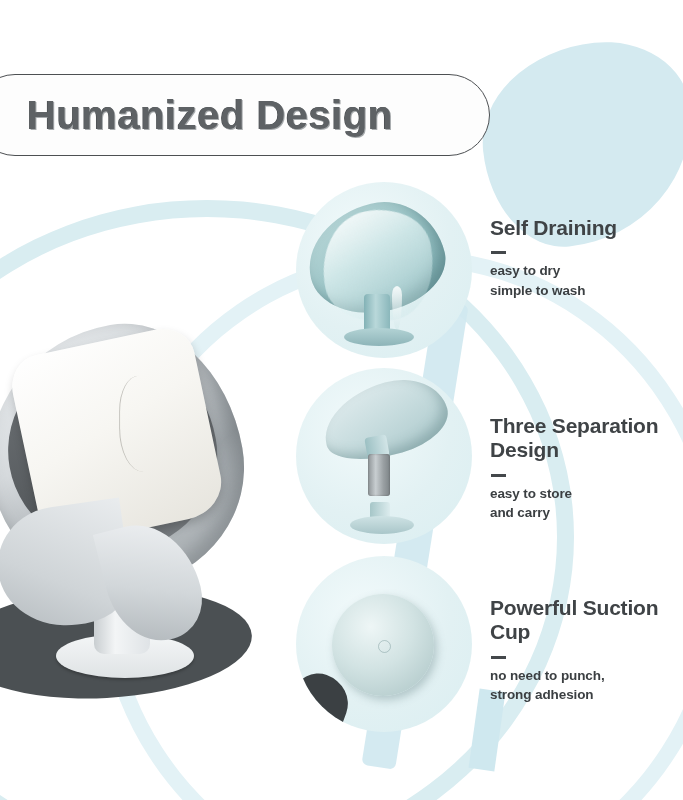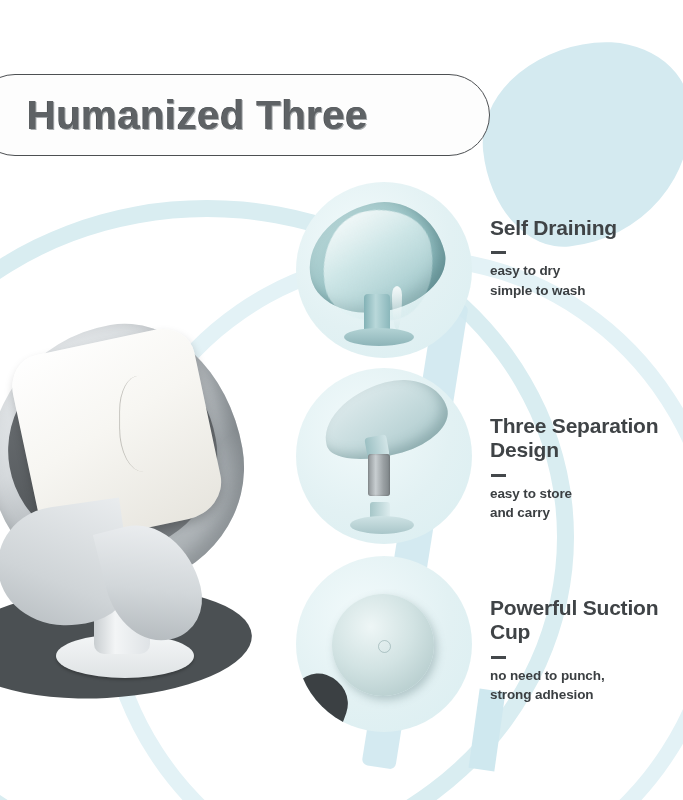--- a/index.html
+++ b/index.html
@@ -218,7 +218,7 @@
   </div>
 
   <div class="title-pill">
-    <div class="title-text">Humanized Three</div>
+    <div class="title-text">Humanized Design</div>
   </div>
 
   <div class="hero">

